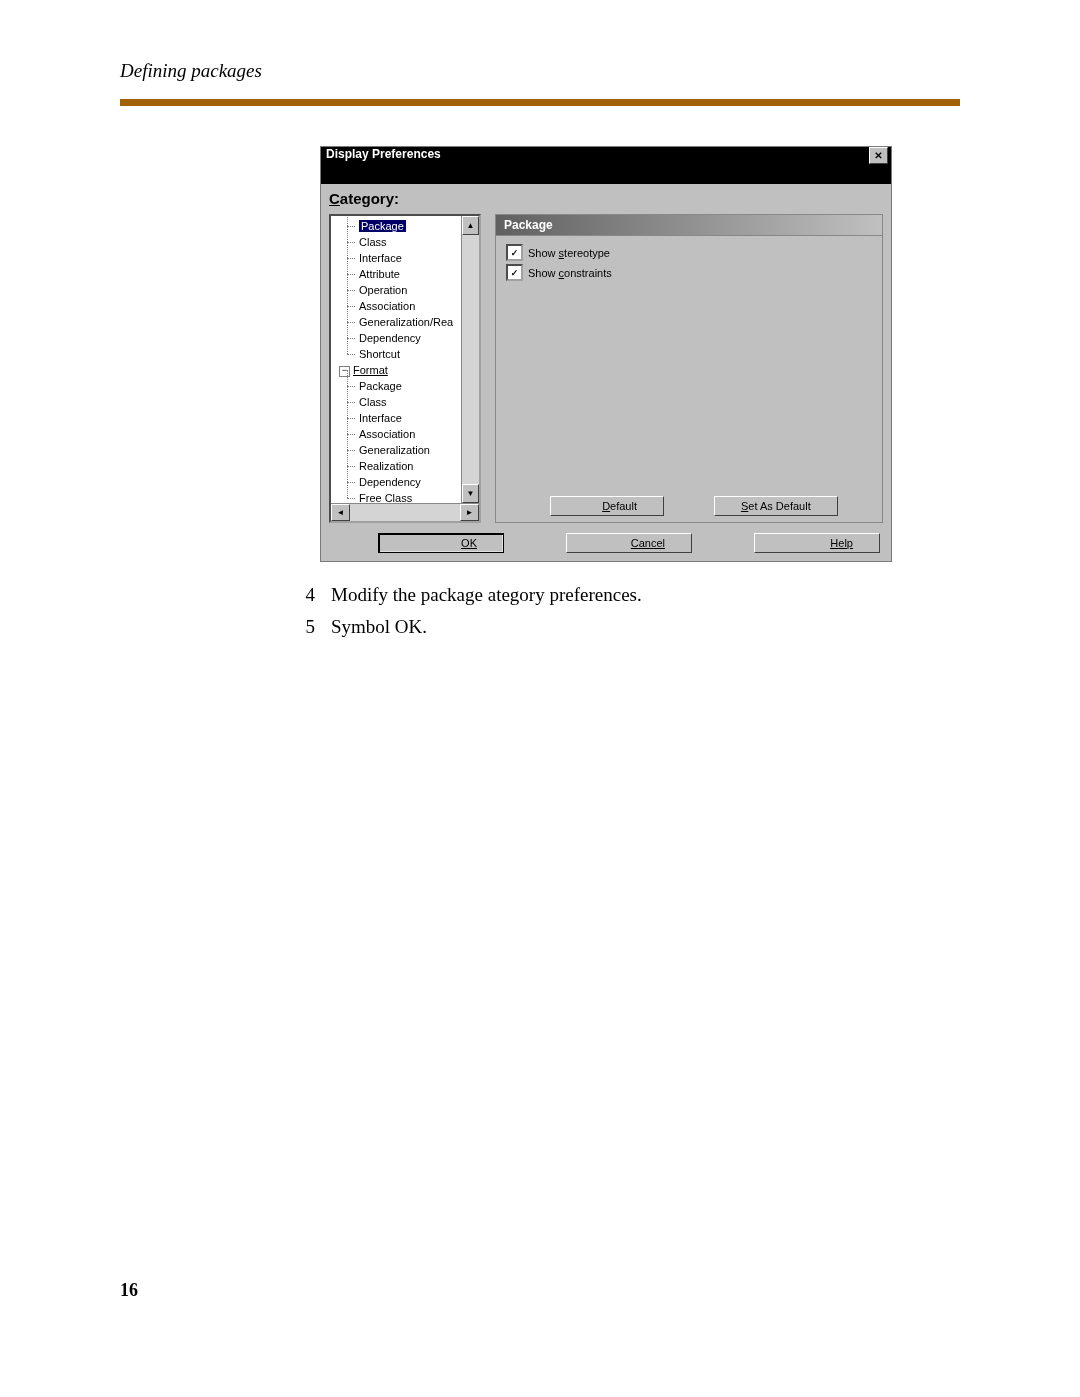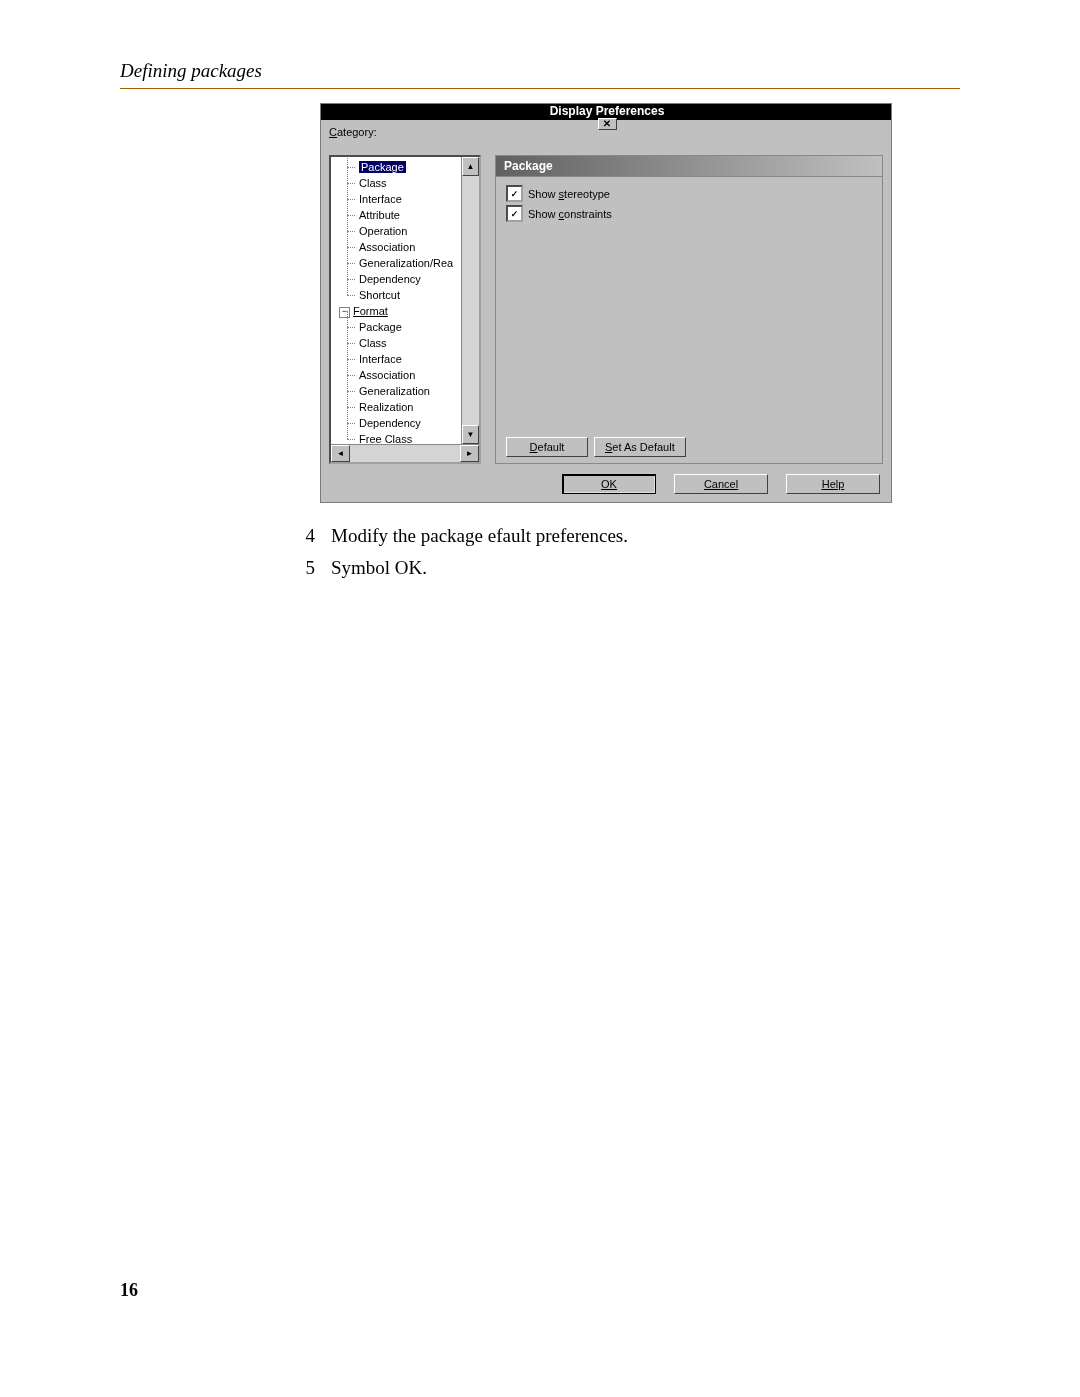--- a/index.html
+++ b/index.html
@@ -19,9 +19,9 @@
   .section-header{
     font-style:italic;
     font-size:19px;
-    border-bottom:1px solid #a16207;
-    padding-bottom:6px;
-    margin-bottom:14px;
+    border-bottom:7px solid #a16207;
+    padding-bottom:17px;
+    margin-bottom:40px;
   }
   .intro-text{
     font-size:19px;

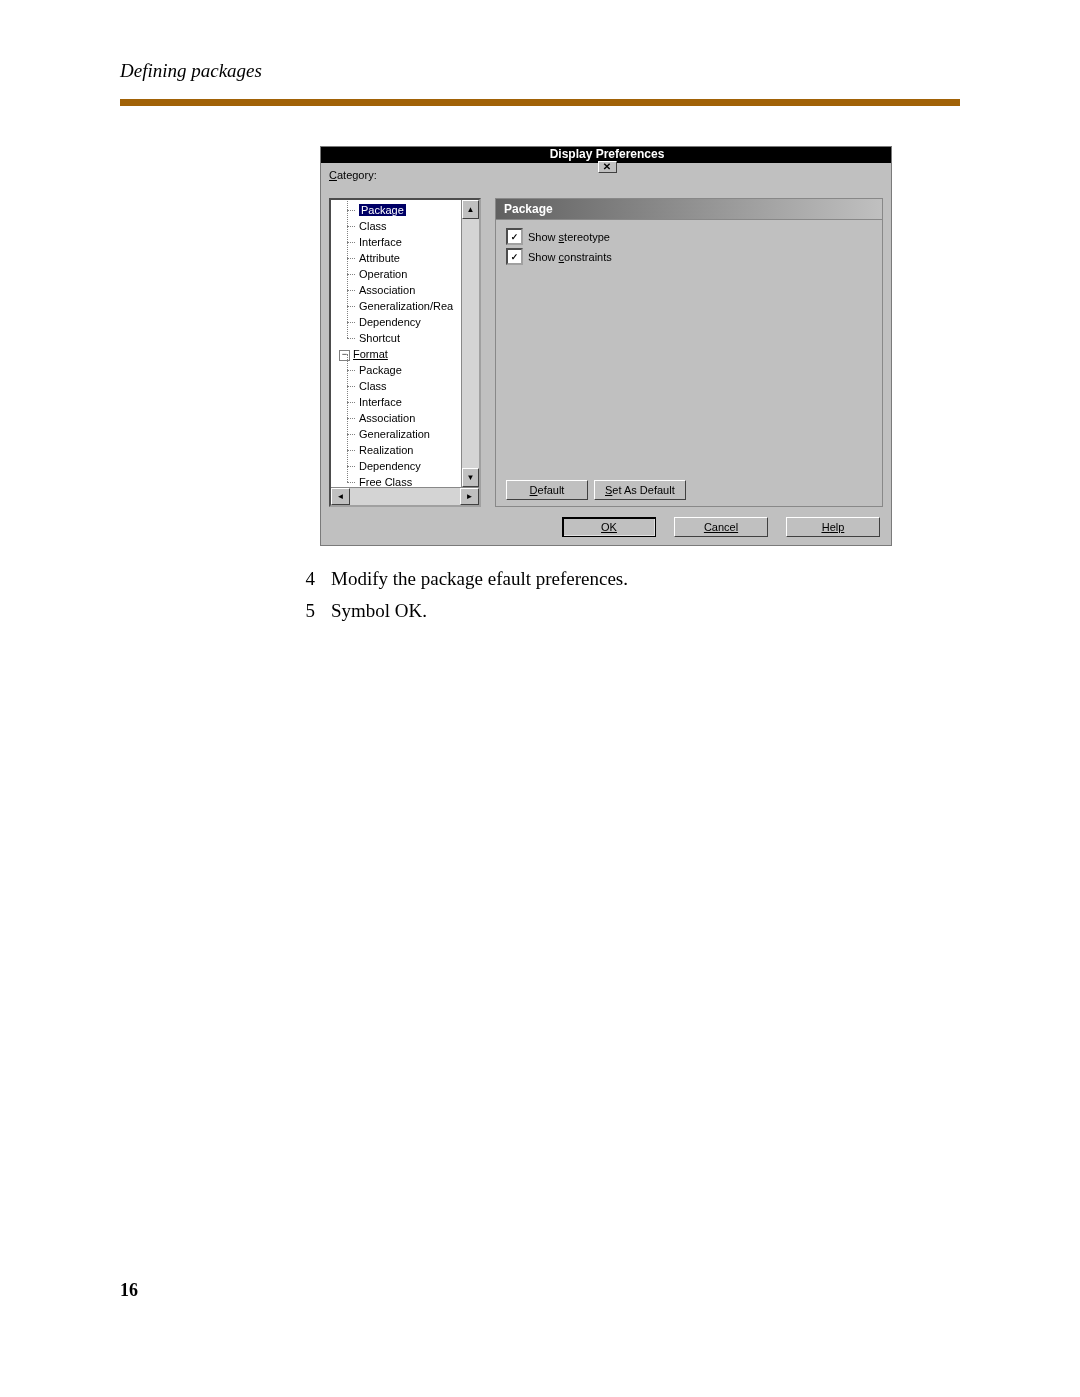--- a/index.html
+++ b/index.html
@@ -35,14 +35,13 @@
   }
   .titlebar{
     display:flex;
-    align-items:center;
+    align-items:flex-start;
     background:#000;
     color:#fff;
     font-size:12px;
     font-weight:bold;
-    height:16px;
+    height:37px;
     padding:0 3px 0 5px;
-    flex-direction:column;
   }
   .titlebar-text{flex:1;}
   .close-btn{

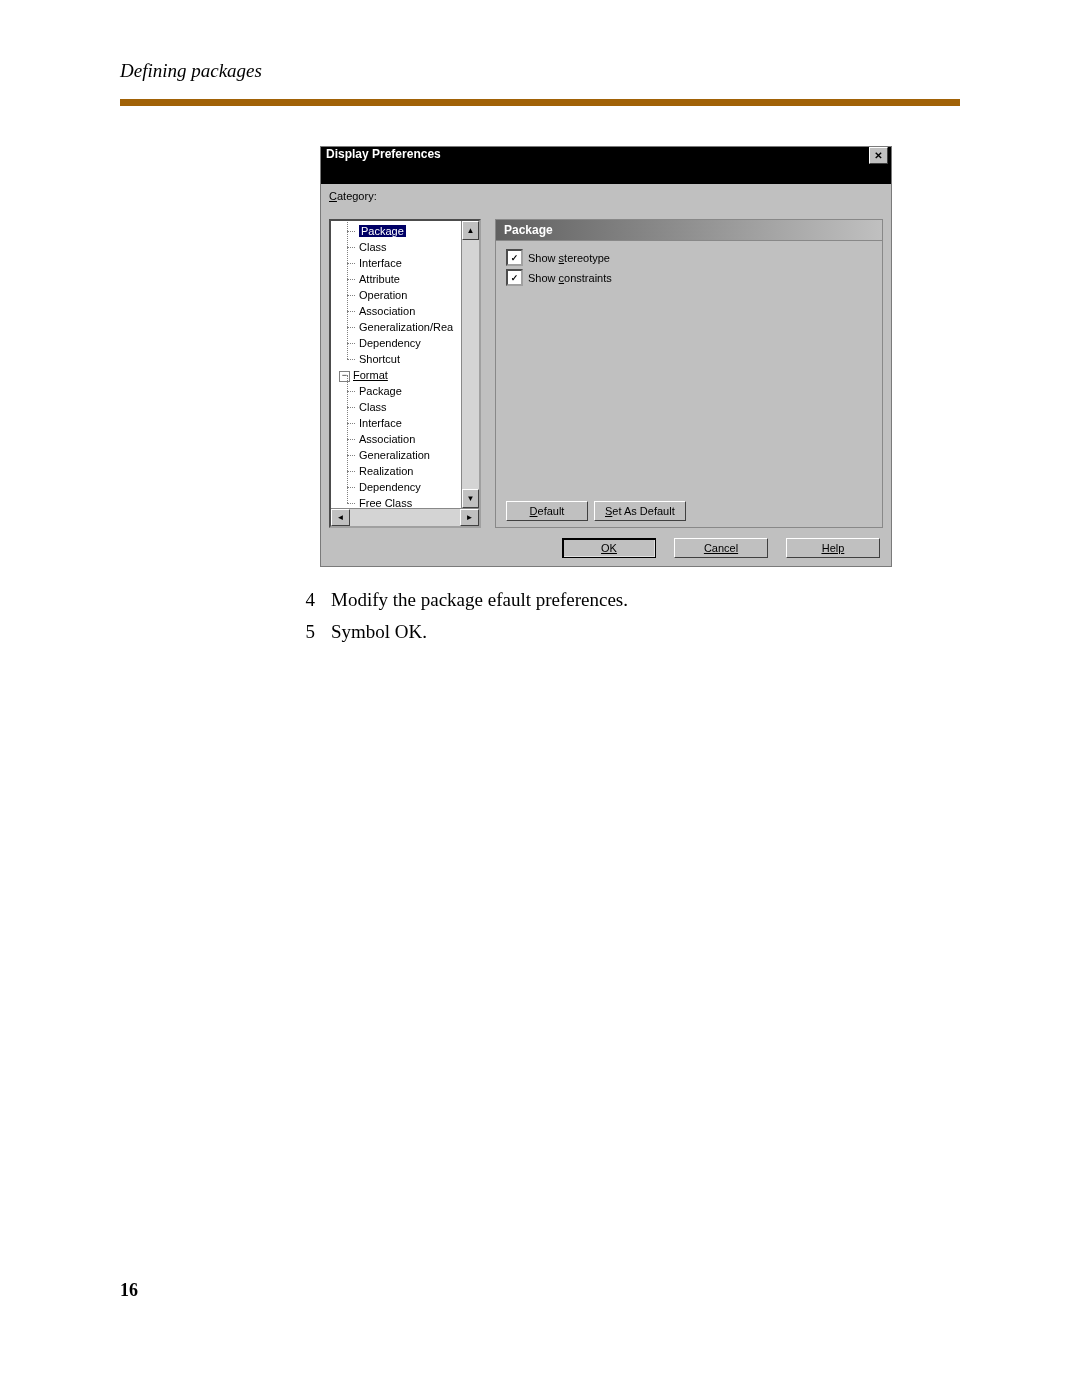--- a/index.html
+++ b/index.html
@@ -61,8 +61,9 @@
     padding:6px 8px 8px 8px;
   }
   .cat-label{
-    font-size:11px;
-    margin-bottom:17px;
+    font-size:15px;
+    margin-bottom:7px;
+    font-weight:bold;
   }
   .cat-label u{text-decoration:underline;}
   .mid-row{

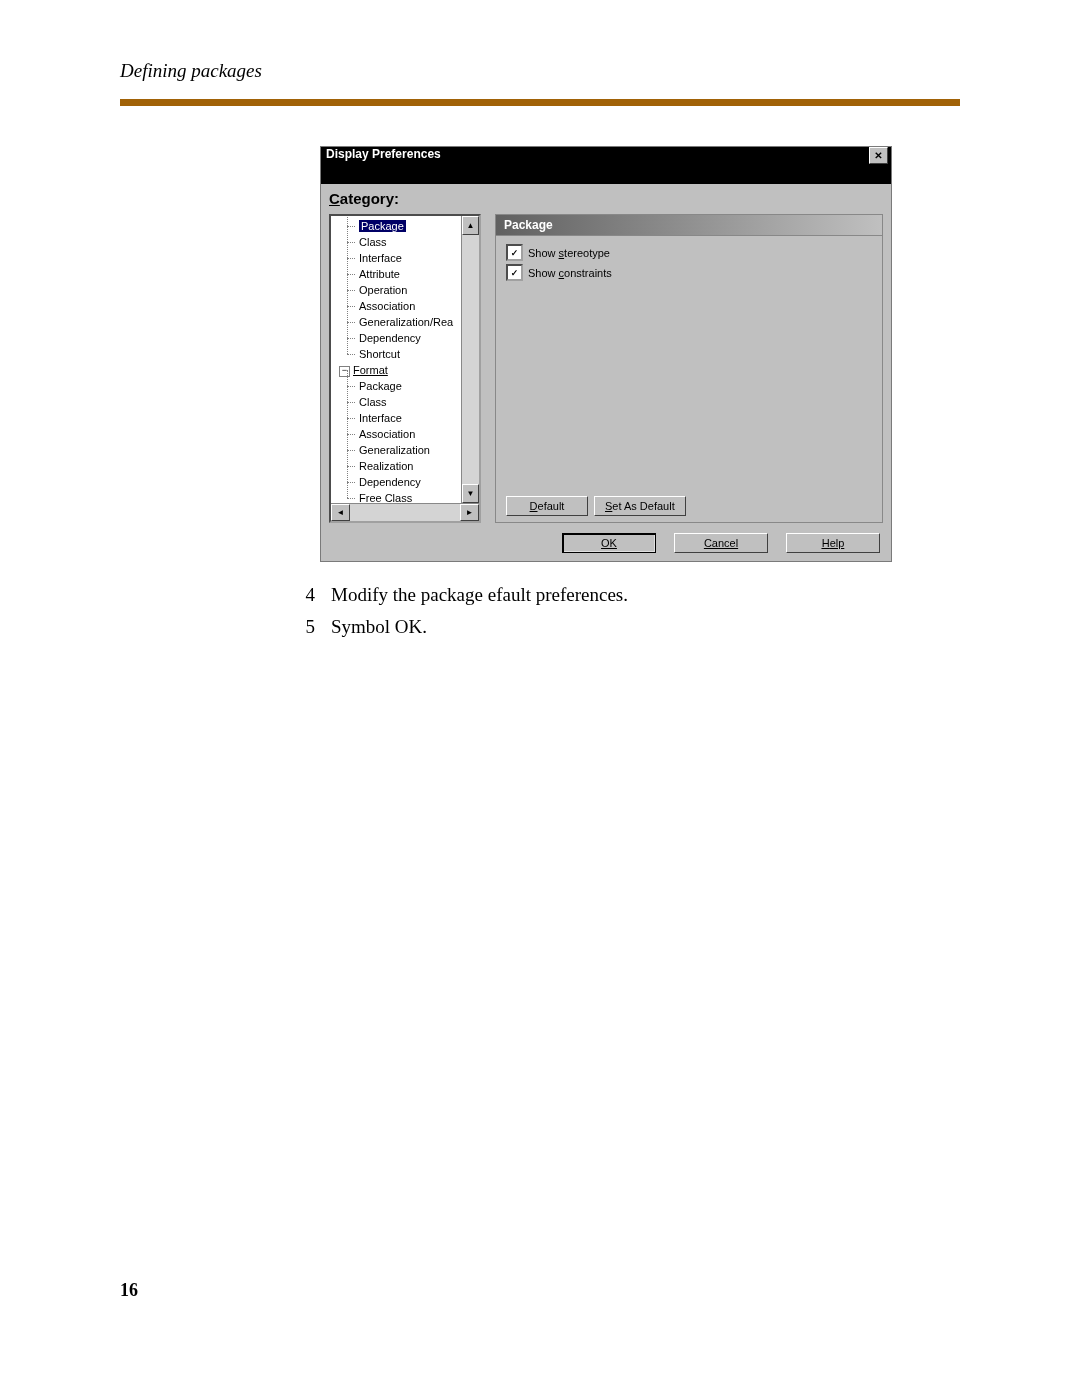--- a/index.html
+++ b/index.html
@@ -196,10 +196,11 @@
     border-right-color:#404040;
     border-bottom-color:#404040;
     font-size:11px;
-    padding:3px 10px;
+    padding:3px 26px;
     min-width:60px;
-    text-align:center;
+    text-align:right;
     box-shadow:1px 1px 0 #000 inset, -1px -1px 0 #dfdfdf inset;
+    margin-left:44px;
   }
   .winbtn.plain{
     box-shadow:none;

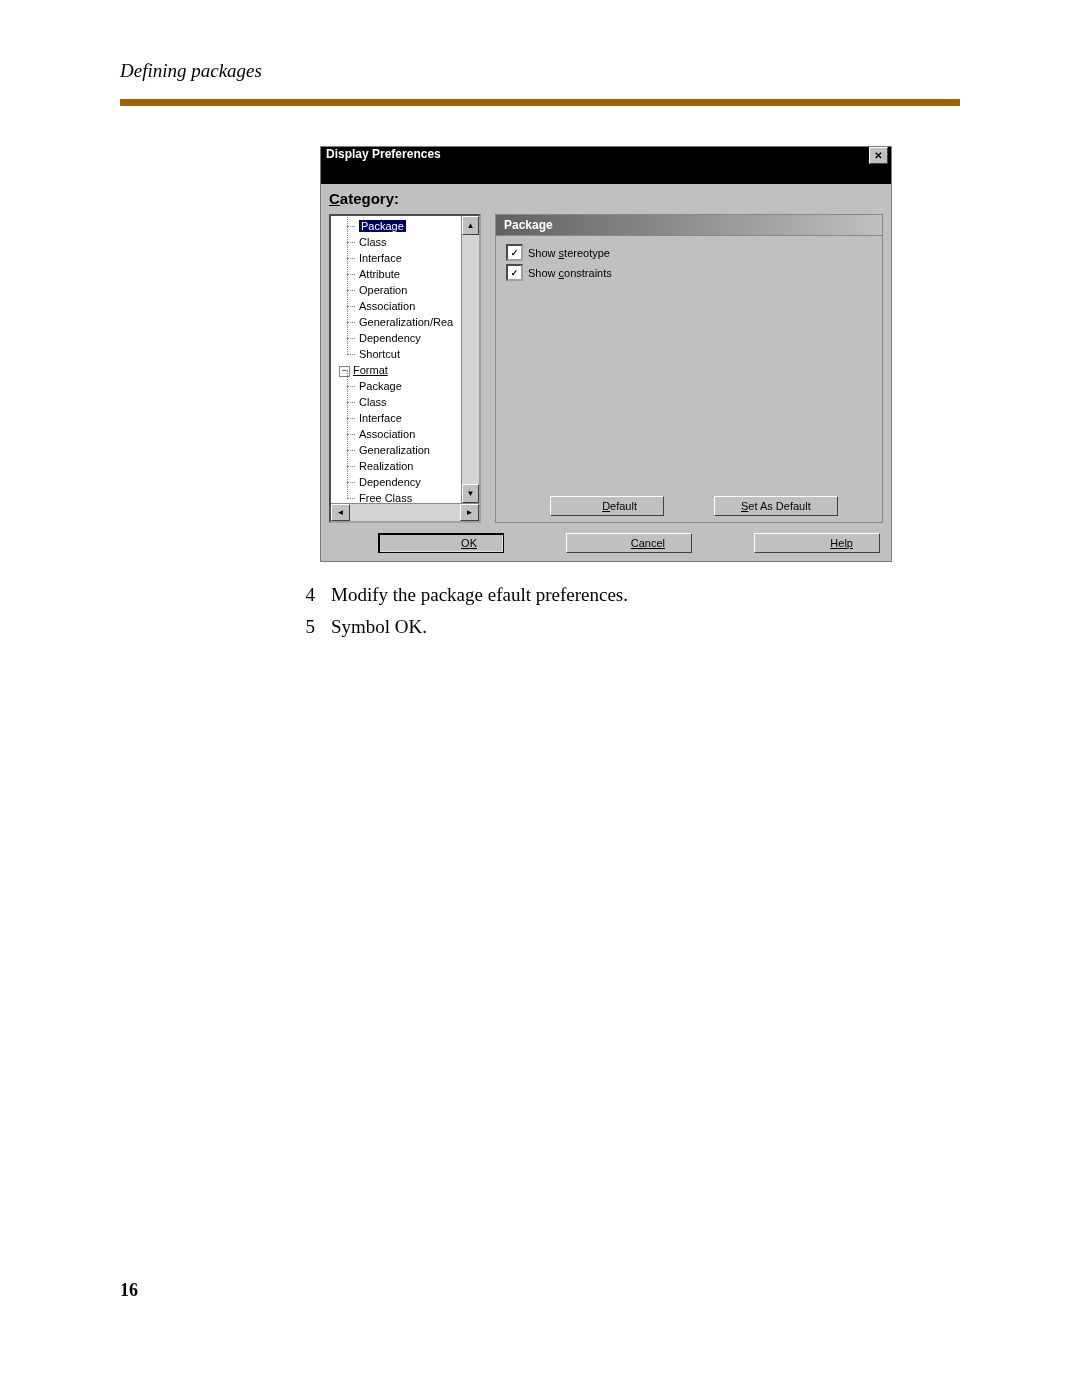--- a/index.html
+++ b/index.html
@@ -308,7 +308,7 @@
   <div class="steps">
     <div class="step-row">
       <div class="step-num">4</div>
-      <div>Modify the package efault preferences.</div>
+      <div>Modify the package ategory preferences.</div>
     </div>
     <div class="step-row">
       <div class="step-num">5</div>

